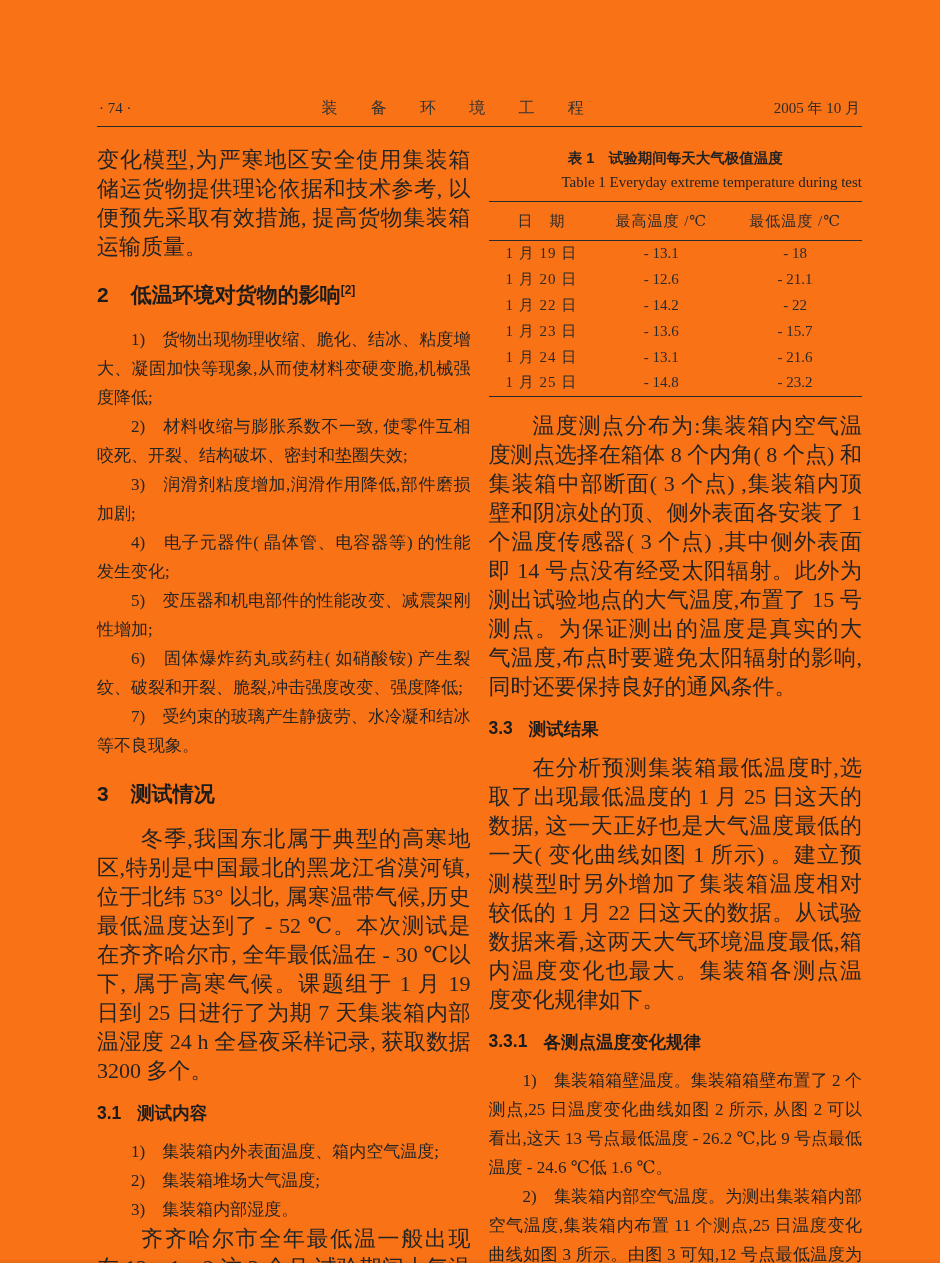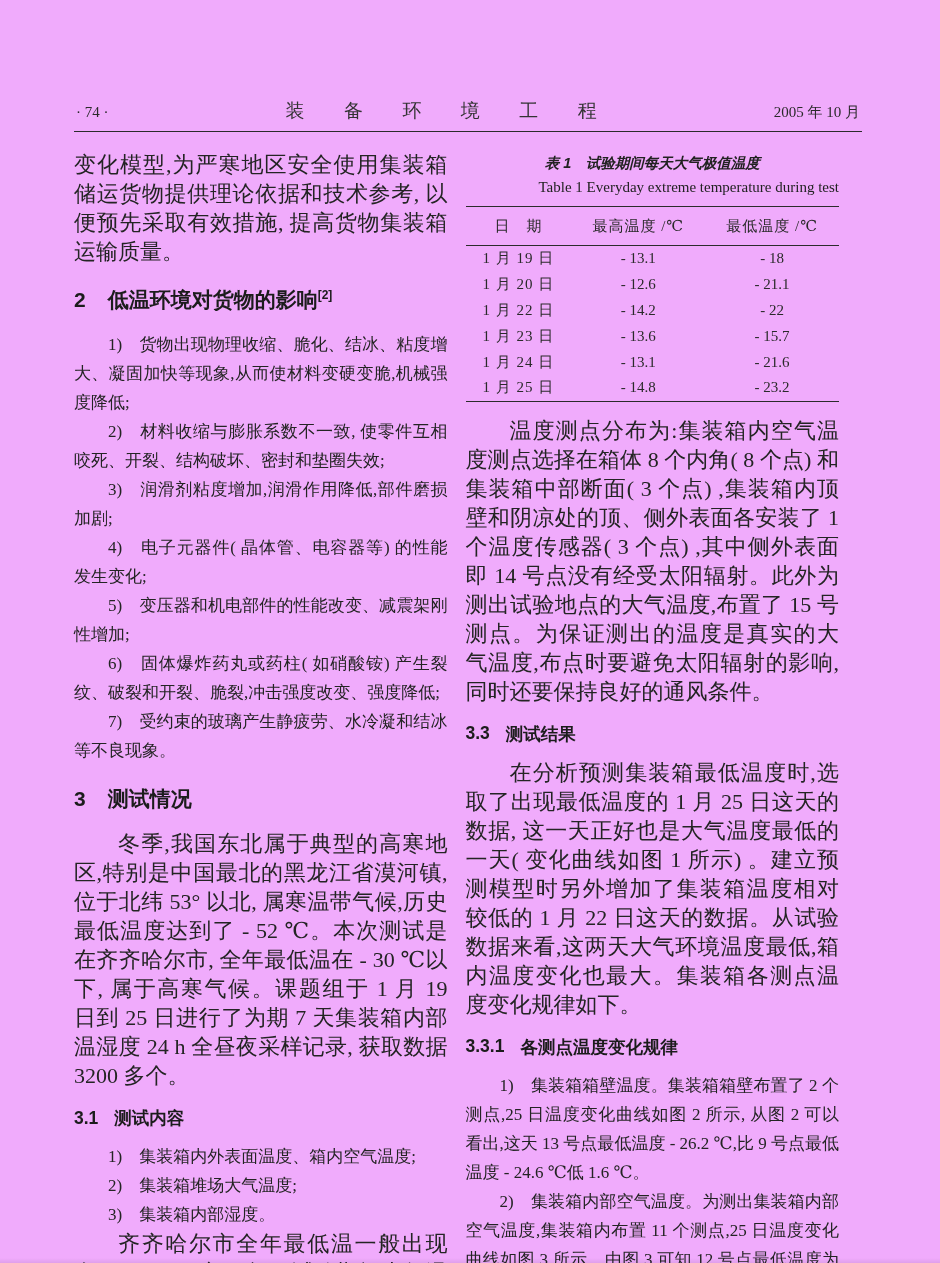--- a/index.html
+++ b/index.html
@@ -13,8 +13,8 @@
   .page {
     position: relative;
     width: 940px; height: 1263px;
-    background: #f0abfc;
-    padding: 98px 78px 0 74px;
+    background: #f97316;
+    padding: 98px 78px 0 97px;
   }
   .page::after {
     content: "";

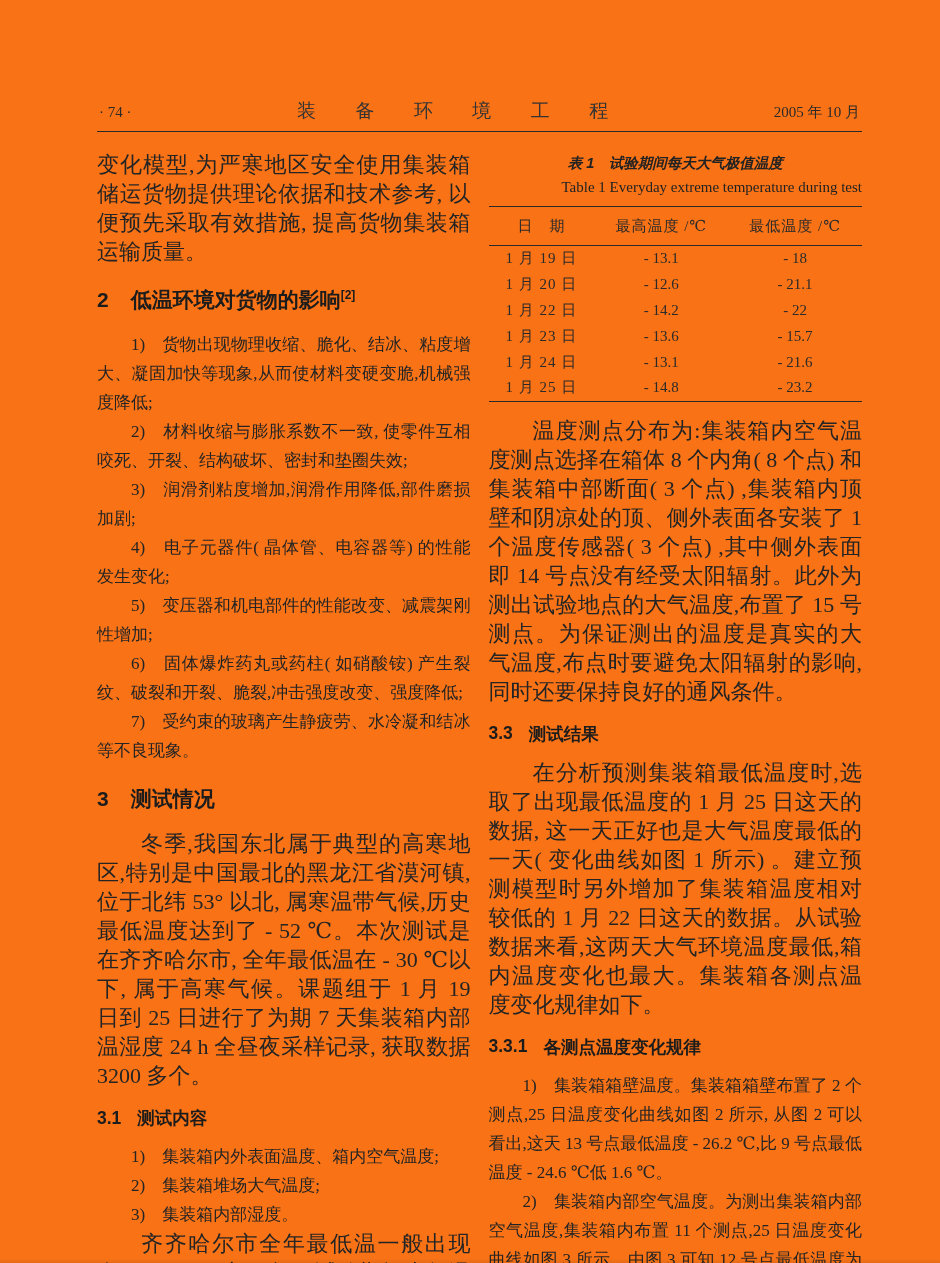--- a/index.html
+++ b/index.html
@@ -30,7 +30,7 @@
   .journal-title {
     letter-spacing: 0.9em; text-indent: 0.9em;
     font-family: "Liberation Sans", "DejaVu Sans", sans-serif;
-    font-size: 19px; color: #333;
+    font-size: 16px; color: #333;
   }
   .header-rule {
     border: none; border-top: 1.6px solid #2b2b2b;

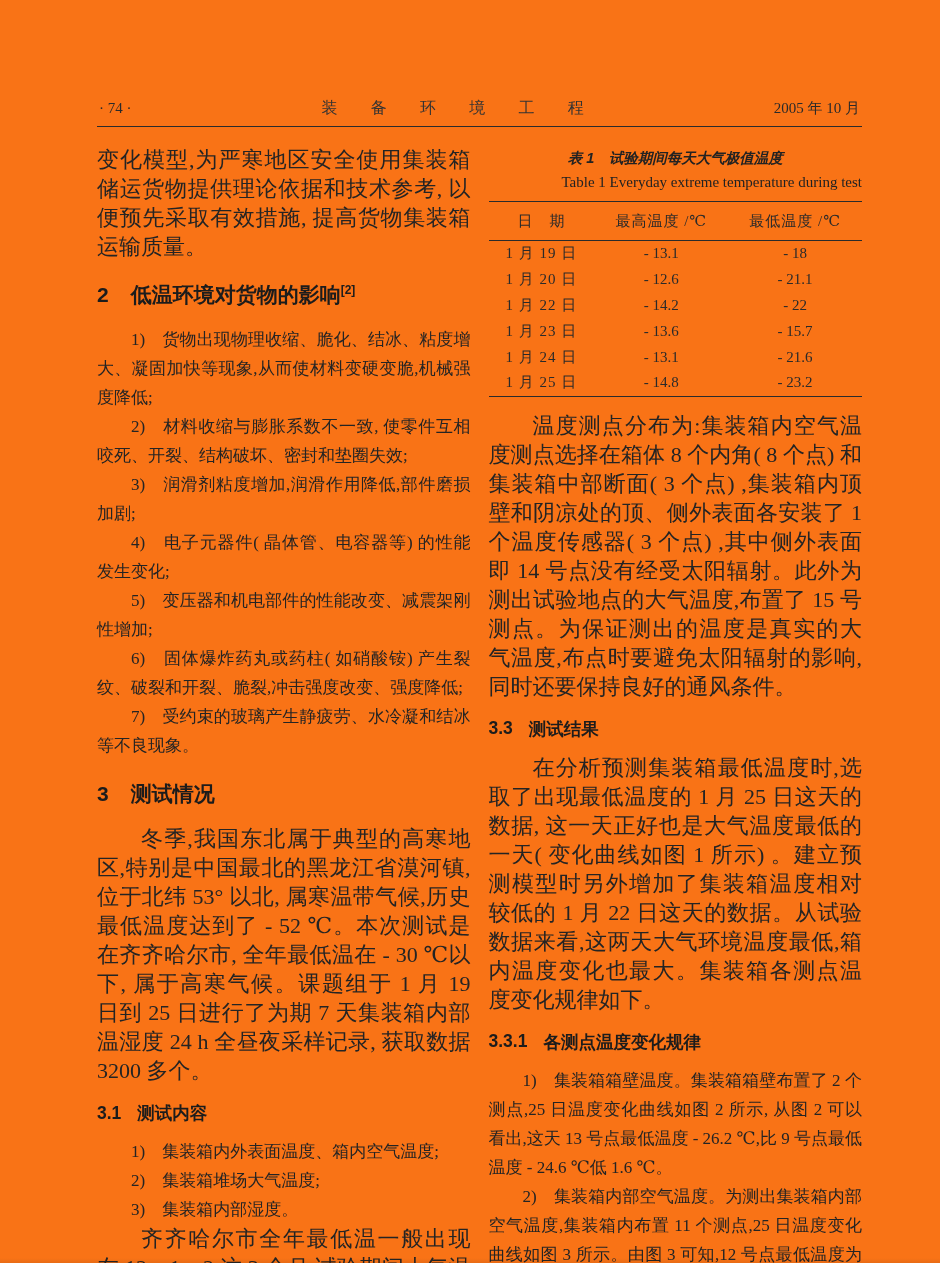--- a/index.html
+++ b/index.html
@@ -70,7 +70,7 @@
   .table-caption-zh {
     font-family: "Liberation Sans", "DejaVu Sans", sans-serif;
     font-size: 14.5px; font-weight: 600; text-align: center;
-    margin: 4px 0 6px 0; color: #222; font-style: italic;
+    margin: 4px 0 6px 0; color: #222;
   }
   .table-caption-en {
     font-size: 15px; text-align: right; margin-bottom: 10px; color: #222;

